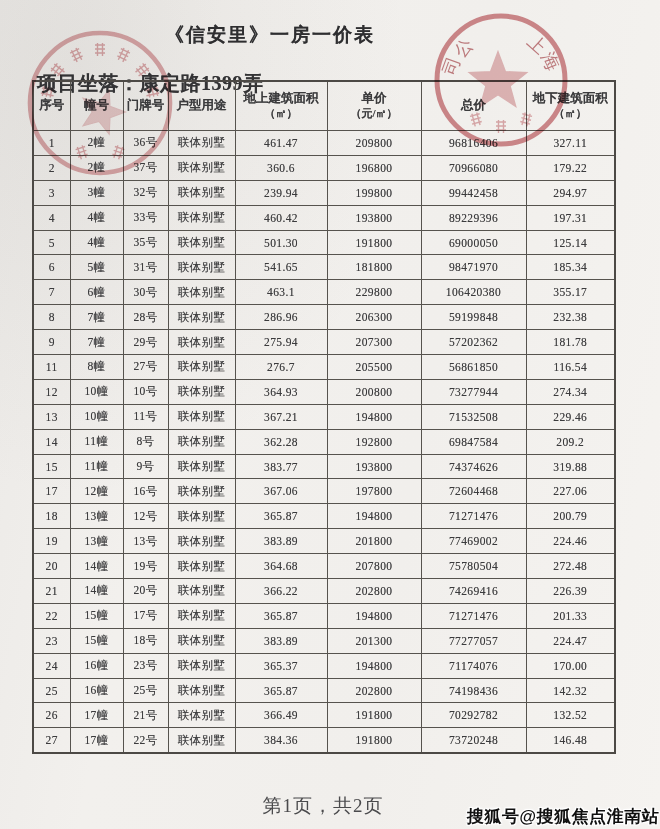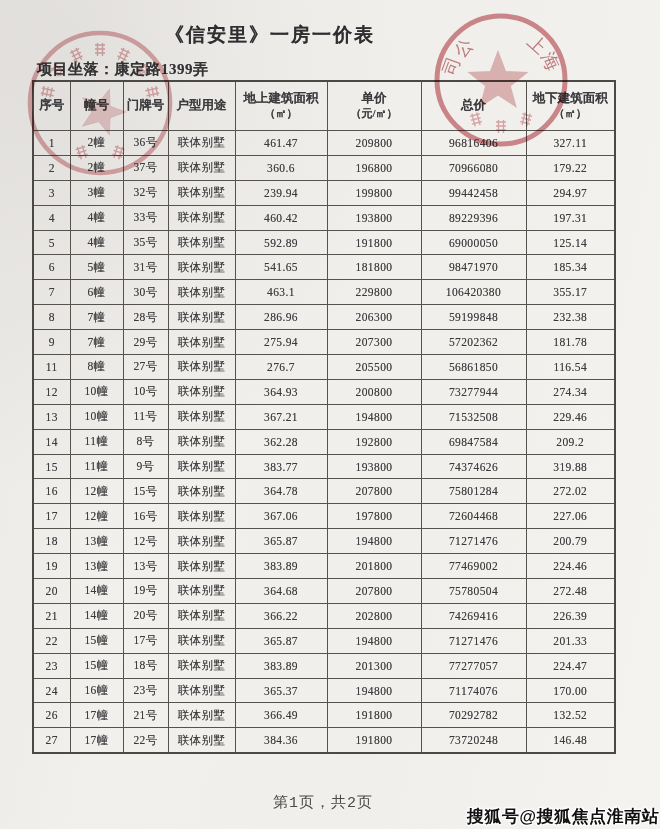--- a/index.html
+++ b/index.html
@@ -21,8 +21,8 @@
     text-shadow:0 0 0.5px rgba(50,50,50,.6);
   }
   .project-line{
-    position:absolute;top:60px;left:37px;
-    font-size:15px;font-weight:700;color:#333335;
+    position:absolute;top:70px;left:37px;
+    font-size:20px;font-weight:700;color:#333335;
     letter-spacing:0.5px;
     text-shadow:0 0 0.5px rgba(50,50,50,.5);
   }

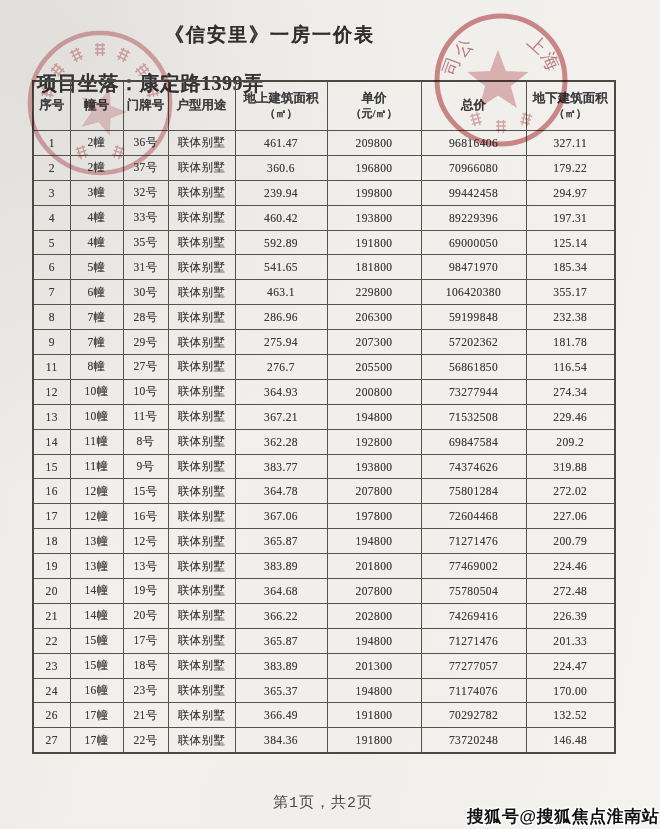--- a/index.html
+++ b/index.html
@@ -167,7 +167,7 @@
           <td>4幢</td>
           <td>35号</td>
           <td>联体别墅</td>
-          <td>592.89</td>
+          <td>501.30</td>
           <td>191800</td>
           <td>69000050</td>
           <td>125.14</td>

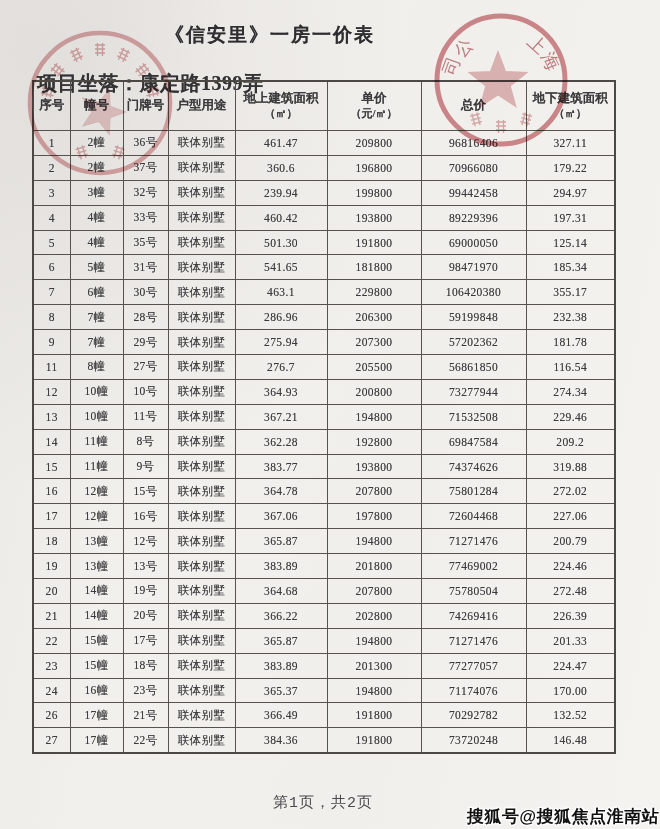--- a/index.html
+++ b/index.html
@@ -261,16 +261,6 @@
           <td>193800</td>
           <td>74374626</td>
           <td>319.88</td>
-        </tr>
-        <tr>
-          <td>16</td>
-          <td>12幢</td>
-          <td>15号</td>
-          <td>联体别墅</td>
-          <td>364.78</td>
-          <td>207800</td>
-          <td>75801284</td>
-          <td>272.02</td>
         </tr>
         <tr>
           <td>17</td>

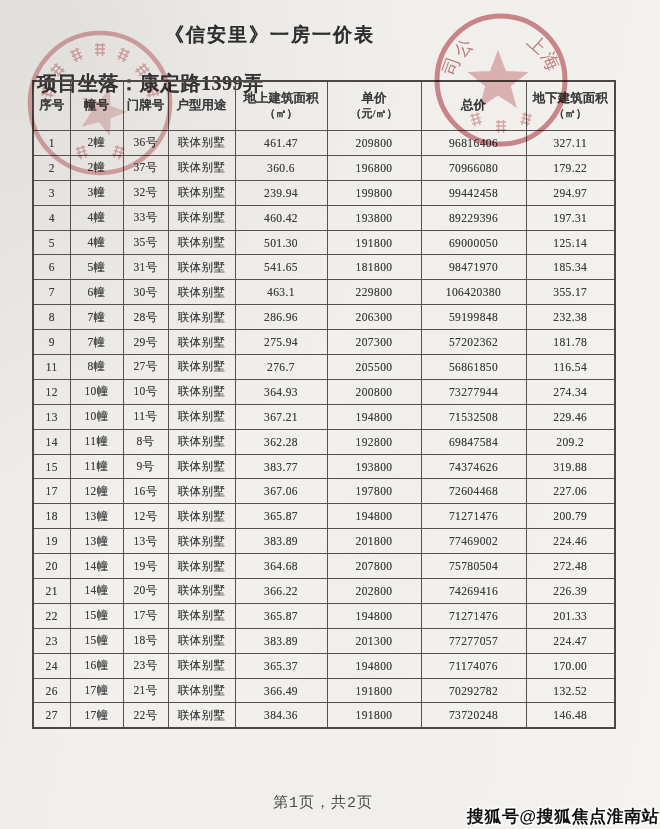--- a/index.html
+++ b/index.html
@@ -341,6 +341,16 @@
           <td>194800</td>
           <td>71174076</td>
           <td>170.00</td>
+        </tr>
+        <tr>
+          <td>25</td>
+          <td>16幢</td>
+          <td>25号</td>
+          <td>联体别墅</td>
+          <td>365.87</td>
+          <td>202800</td>
+          <td>74198436</td>
+          <td>142.32</td>
         </tr>
         <tr>
           <td>26</td>

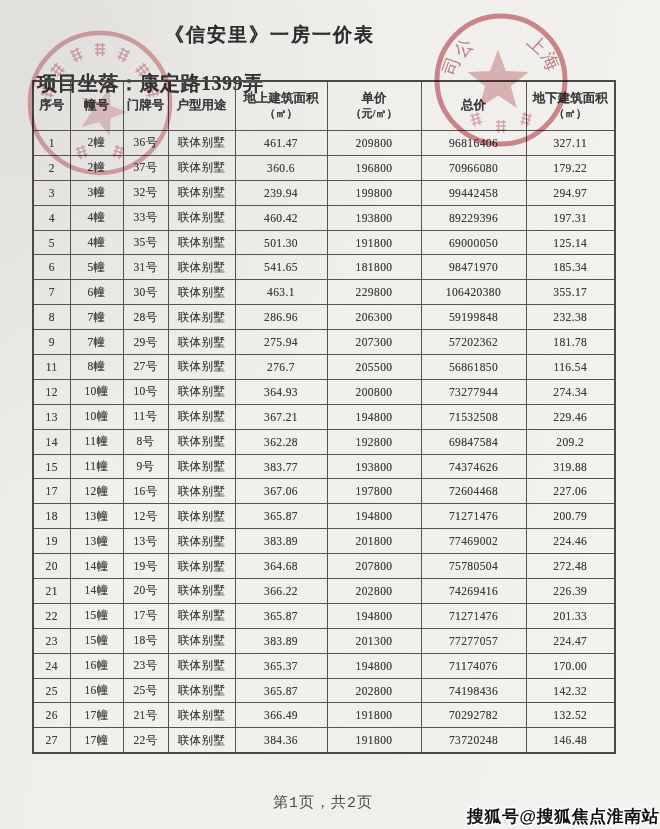--- a/index.html
+++ b/index.html
@@ -48,7 +48,7 @@
   }
   .page-footer{
     position:absolute;top:793px;left:32px;width:582px;
-    text-align:center;font-size:15px;color:#4a4a4c;letter-spacing:1px;font-family:Liberation Mono, monospace;
+    text-align:center;font-size:19px;color:#4a4a4c;letter-spacing:1px;
   }
   .watermark{
     position:absolute;right:1px;bottom:1px;

